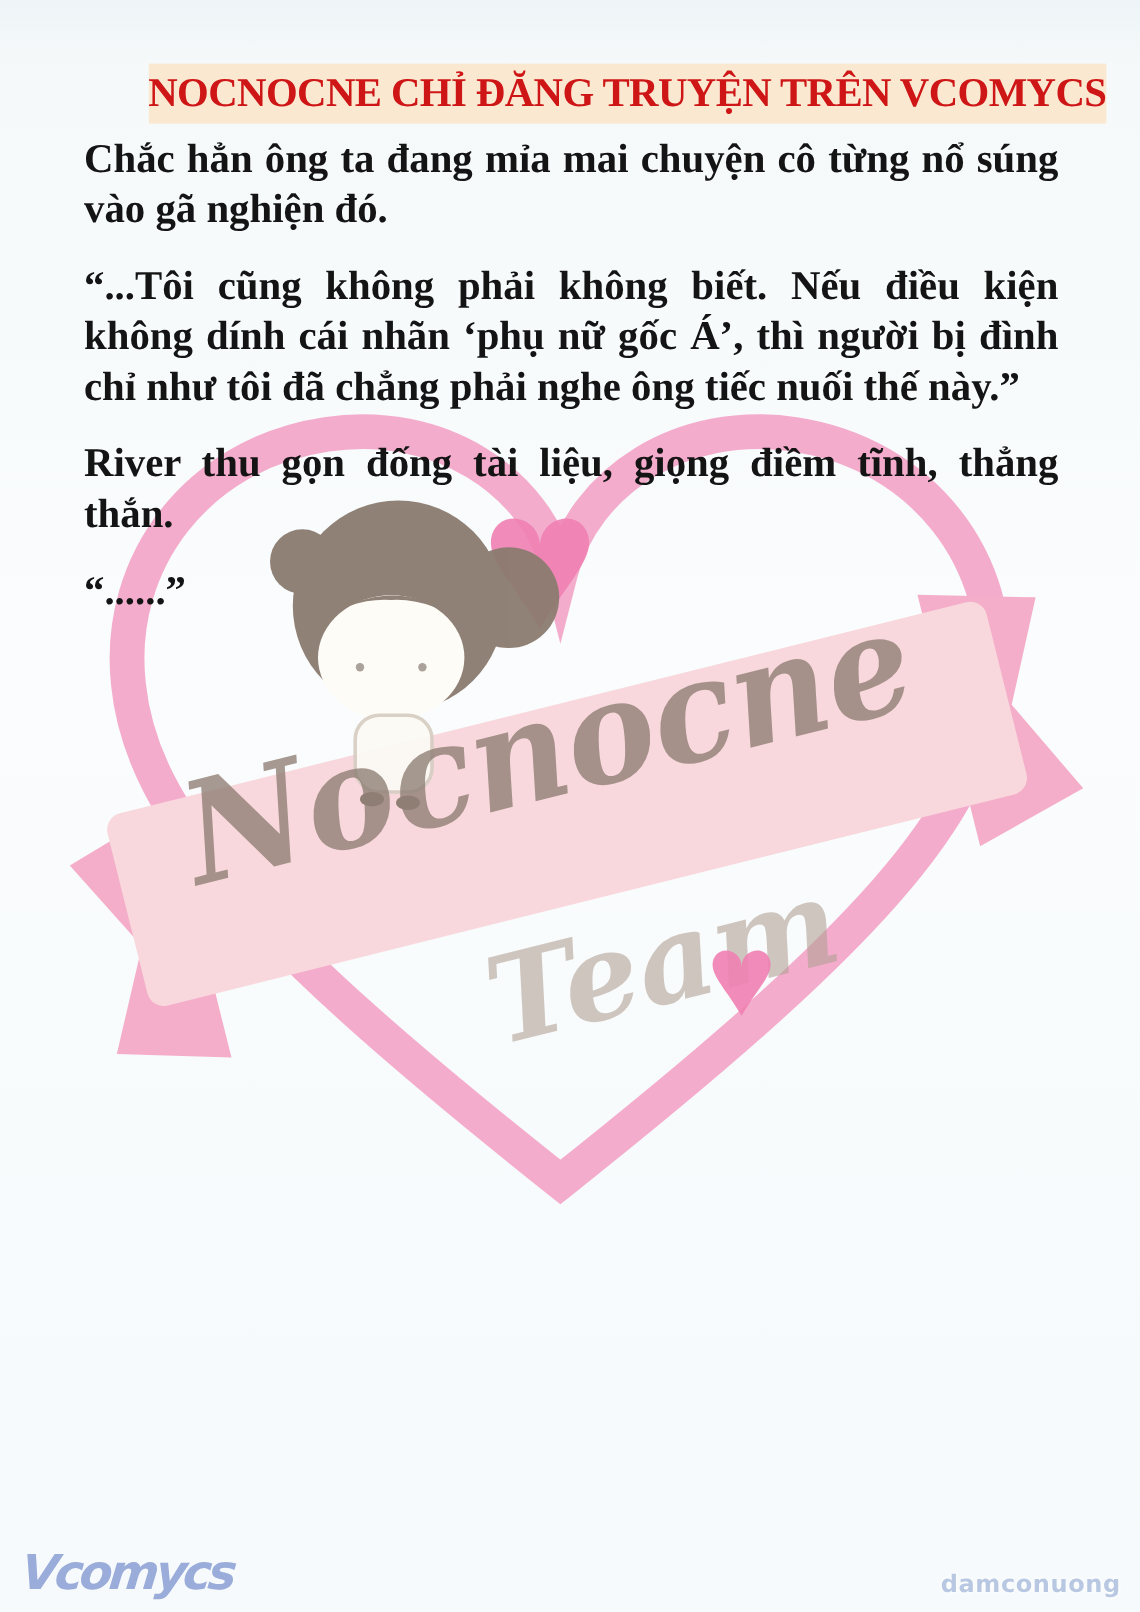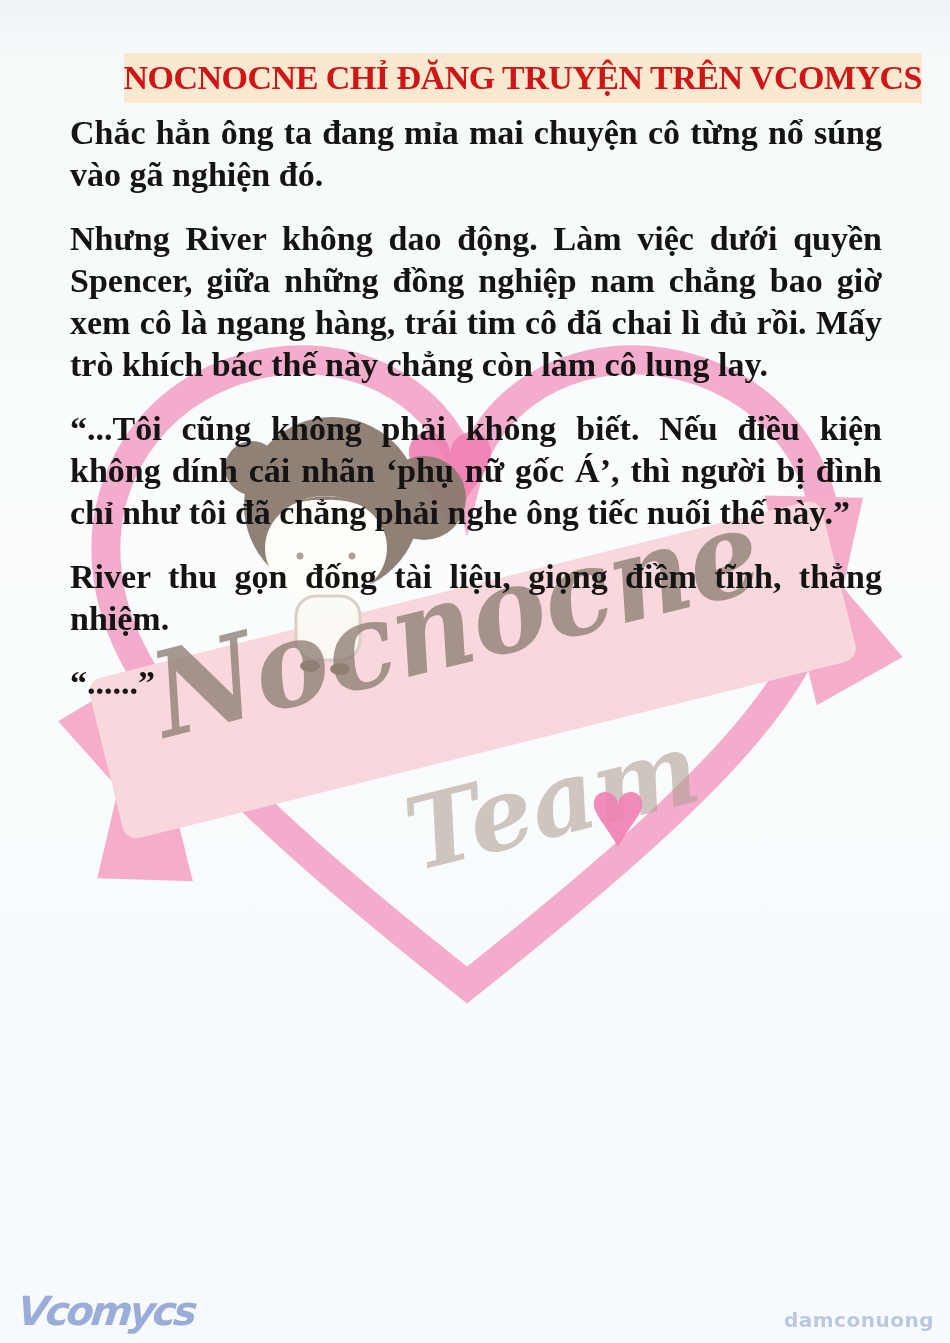--- a/index.html
+++ b/index.html
@@ -90,7 +90,6 @@
 
   <div class="story-text">
     <p>Chắc hẳn ông ta đang mỉa mai chuyện cô từng nổ súng vào gã nghiện đó.</p>
-    <p>Nhưng River không dao động. Làm việc dưới quyền Spencer, giữa những đồng nghiệp nam chẳng bao giờ xem cô là ngang hàng, trái tim cô đã chai lì đủ rồi. Mấy trò khích bác thế này chẳng còn làm cô lung lay.</p>
     <p>“...Tôi cũng không phải không biết. Nếu điều kiện không dính cái nhãn ‘phụ nữ gốc Á’, thì người bị đình chỉ như tôi đã chẳng phải nghe ông tiếc nuối thế này.”</p>
     <p>River thu gọn đống tài liệu, giọng điềm tĩnh, thẳng nhiệm.</p>
     <p>“......”</p>

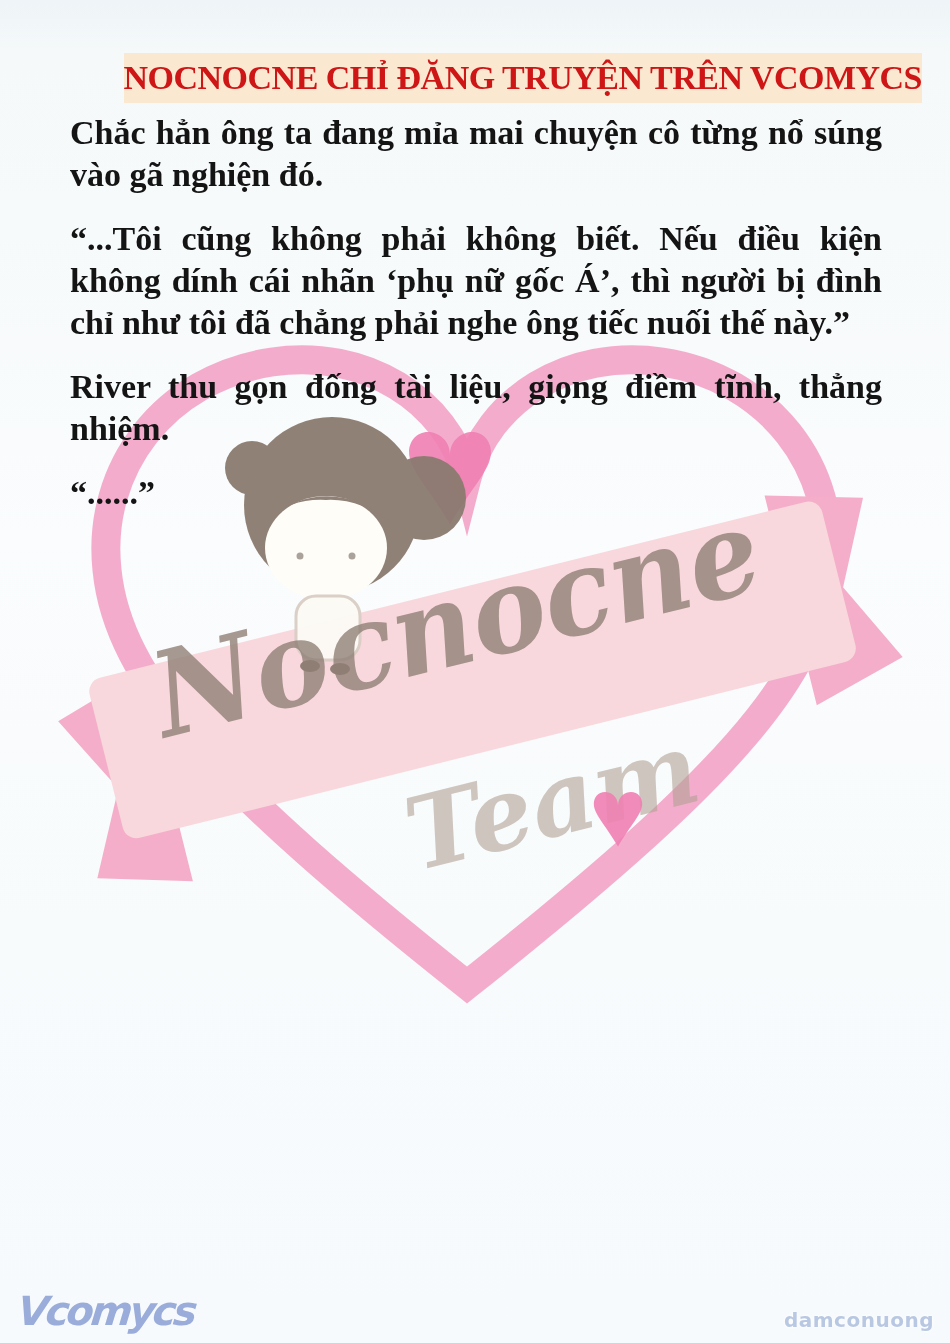--- a/index.html
+++ b/index.html
@@ -91,7 +91,7 @@
   <div class="story-text">
     <p>Chắc hẳn ông ta đang mỉa mai chuyện cô từng nổ súng vào gã nghiện đó.</p>
     <p>“...Tôi cũng không phải không biết. Nếu điều kiện không dính cái nhãn ‘phụ nữ gốc Á’, thì người bị đình chỉ như tôi đã chẳng phải nghe ông tiếc nuối thế này.”</p>
-    <p>River thu gọn đống tài liệu, giọng điềm tĩnh, thẳng nhiệm.</p>
+    <p>River thu gọn đống tài liệu, giọng điềm tĩnh, thẳng thắn.</p>
     <p>“......”</p>
   </div>
 

